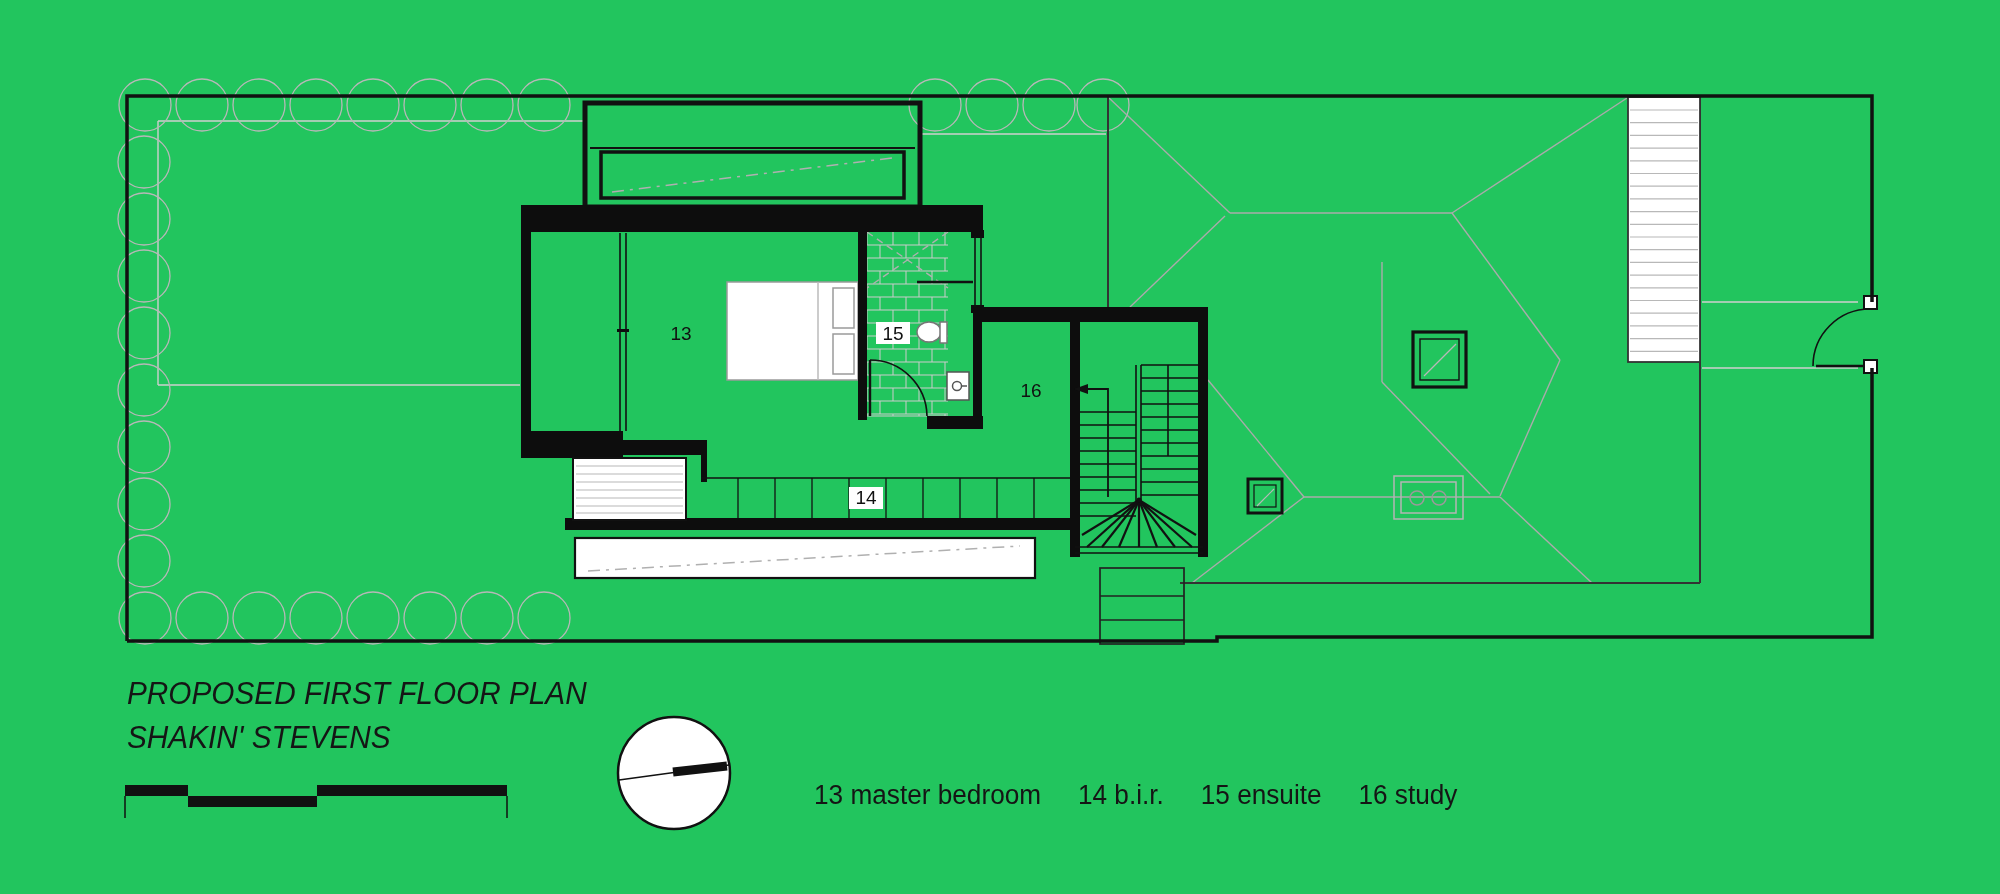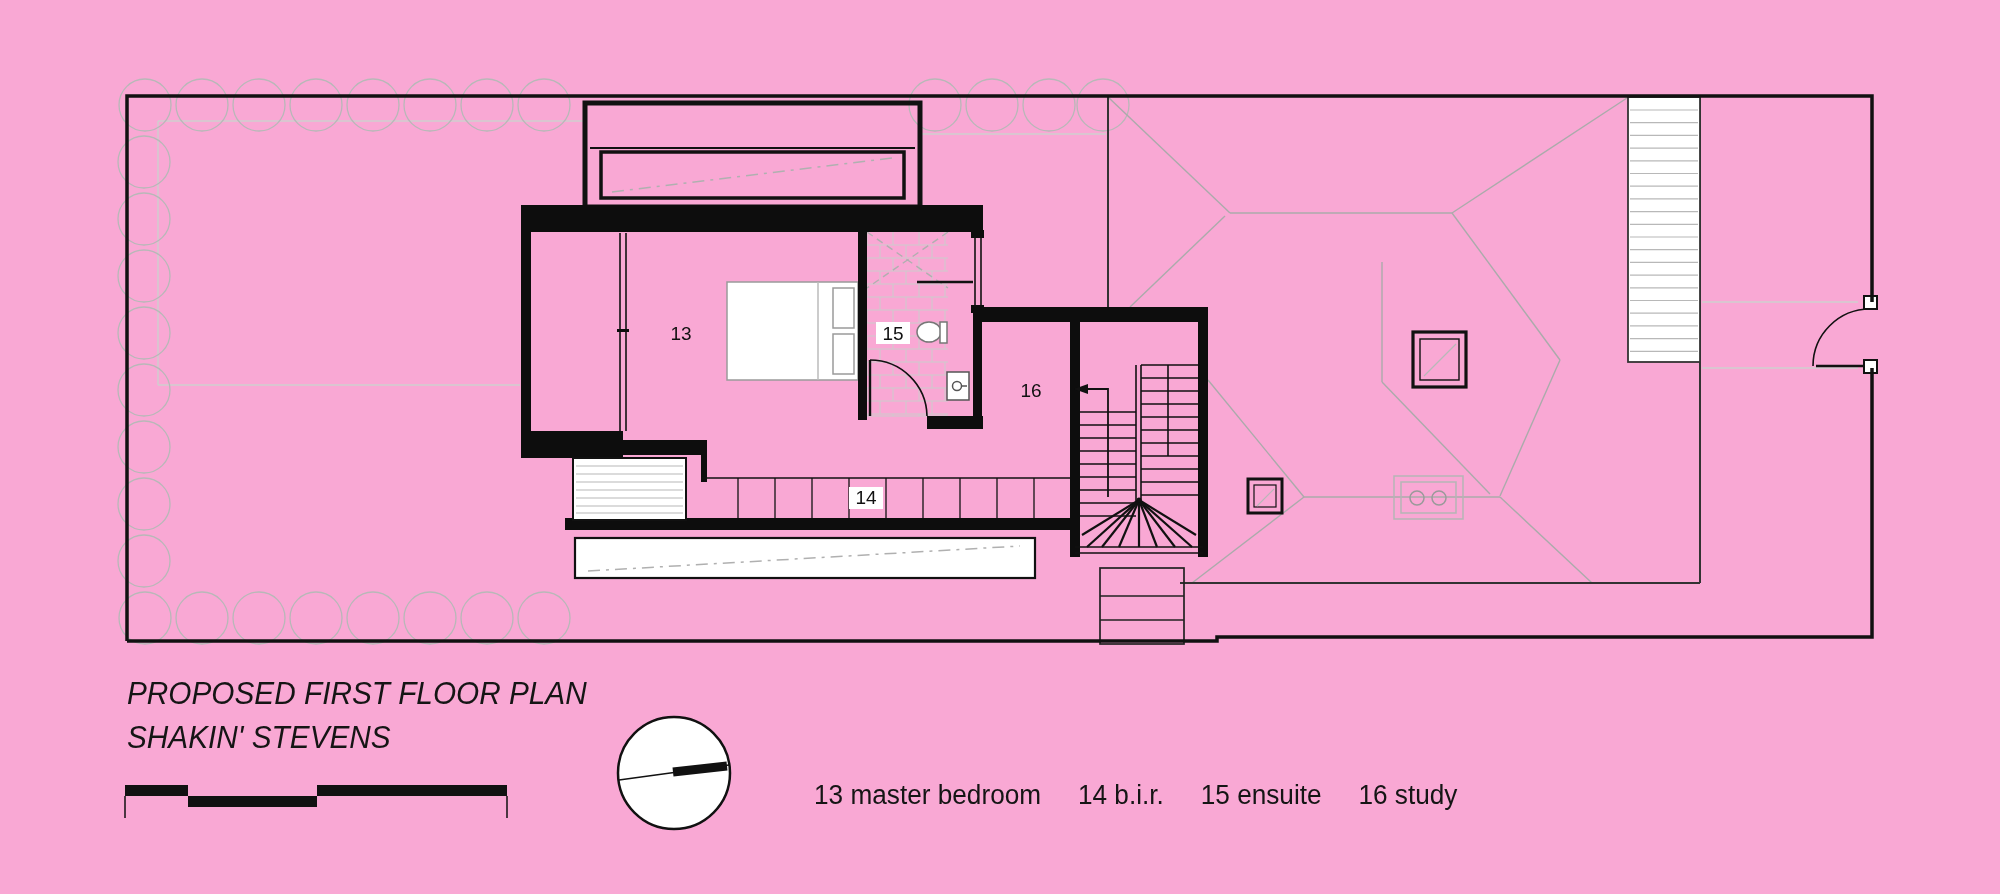--- a/index.html
+++ b/index.html
@@ -3,7 +3,7 @@
 <meta charset="utf-8">
 <style>
   html,body{margin:0;padding:0;background:#fff;}
-  .sheet{position:relative;width:2000px;height:894px;background:#f9a8d4;overflow:hidden;
+  .sheet{position:relative;width:2000px;height:894px;background:#22c55e;overflow:hidden;
          font-family:"Liberation Sans",sans-serif;color:#111;}
   svg{position:absolute;left:0;top:0;}
   .title-block{position:absolute;left:127px;top:672px;font-style:italic;font-size:31px;

